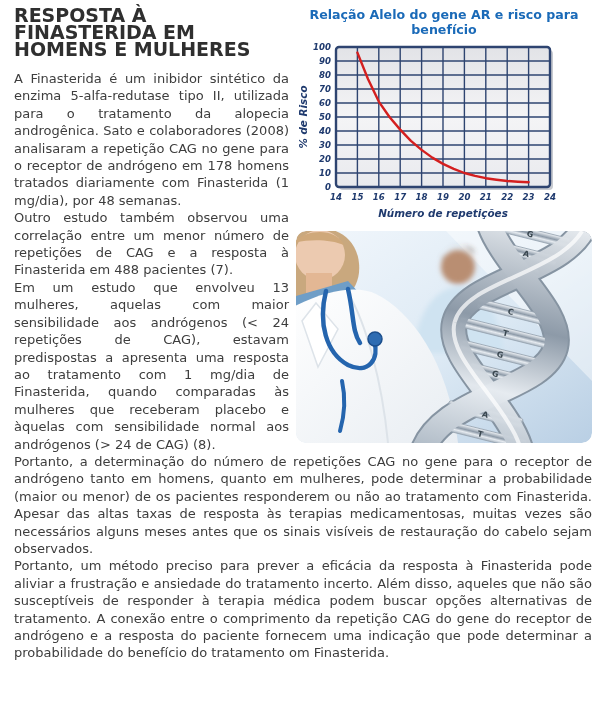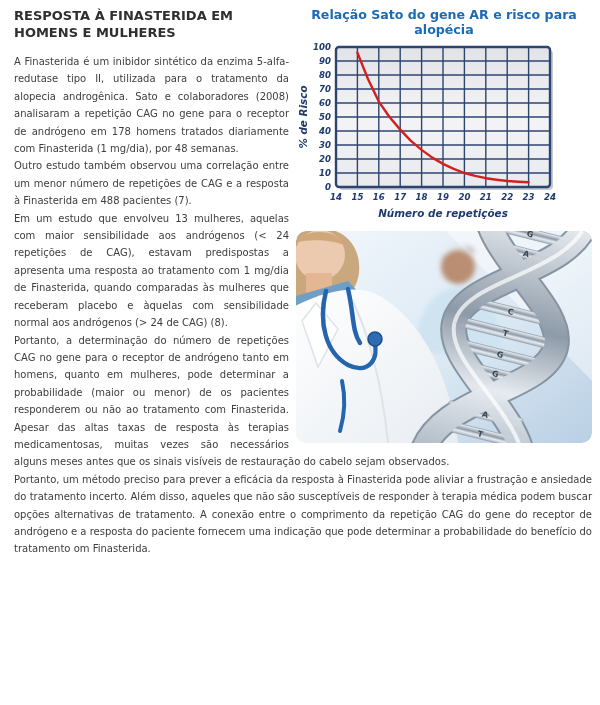--- a/index.html
+++ b/index.html
@@ -14,7 +14,7 @@
   #chart{display:block;}
   #photo{display:block;margin-top:7px;border-radius:10px;}
   
-  #page-title{margin:2px 0 12px 0;font-size:13px;line-height:17px;
+  #page-title{margin:2px 0 12px 0;font-size:19px;line-height:17px;
               font-weight:bold;color:#2f2f2f;max-width:252px;}
   #body-text p{margin:0;font-size:10px;line-height:17.4px;color:#3d3d3d;
                text-align:justify;}

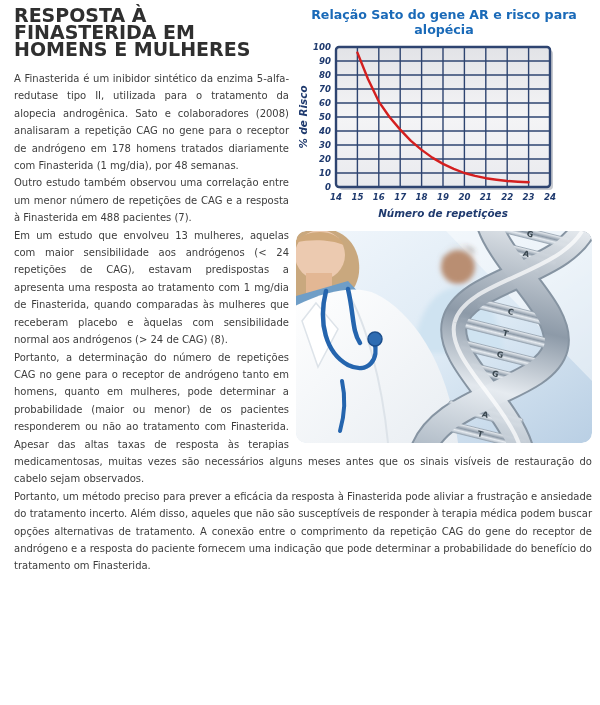--- a/index.html
+++ b/index.html
@@ -26,7 +26,7 @@
 
   <aside id="right-col">
     <div class="chart-card">
-      <h2 id="chart-title">Relação Sato do gene AR e risco para alopécia</h2>
+      <h2 id="chart-title">Relação Alelo do gene AR e risco para benefício</h2>
       <svg id="chart" width="296" height="184" viewBox="0 0 296 184">
         <defs>
           <linearGradient id="pbg" x1="0" y1="0" x2="0" y2="1">

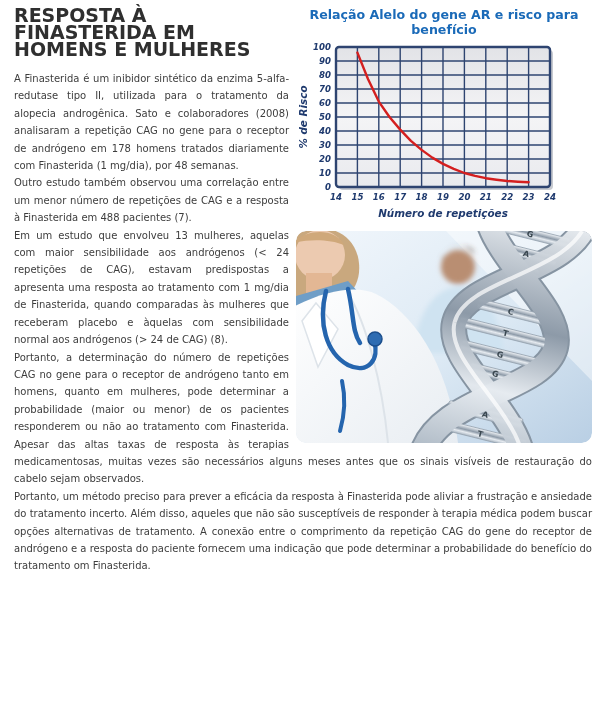--- a/index.html
+++ b/index.html
@@ -16,7 +16,7 @@
   
   #page-title{margin:2px 0 12px 0;font-size:19px;line-height:17px;
               font-weight:bold;color:#2f2f2f;max-width:252px;}
-  #body-text p{margin:0;font-size:10px;line-height:17.4px;color:#3d3d3d;
+  #body-text p{margin:0;font-size:13px;line-height:17.4px;color:#3d3d3d;
                text-align:justify;}
 </style>
 </head>

